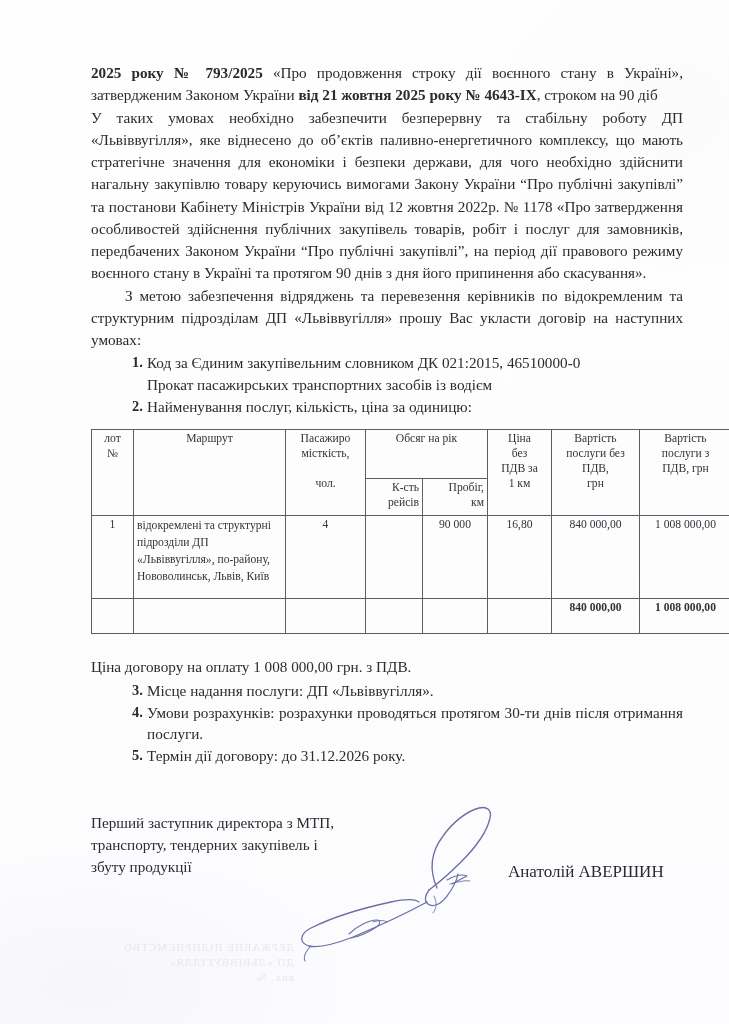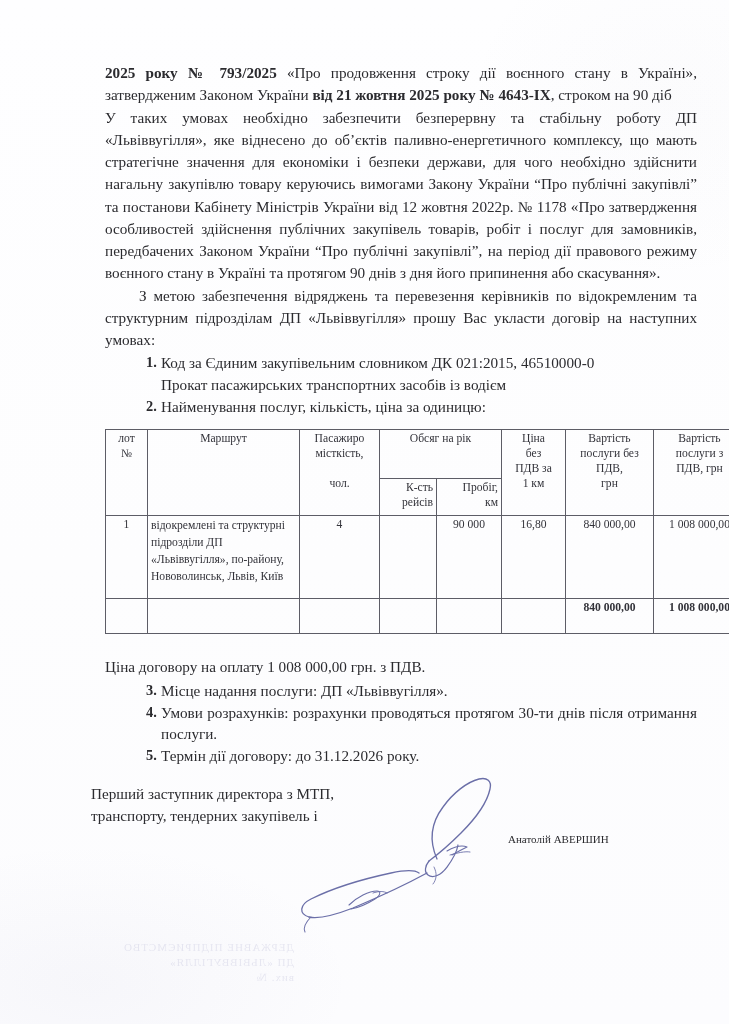--- a/index.html
+++ b/index.html
@@ -58,7 +58,7 @@
 
   .content {
     position: absolute;
-    left: 105px;
+    left: 91px;
     top: 62px;
     width: 592px;
   }

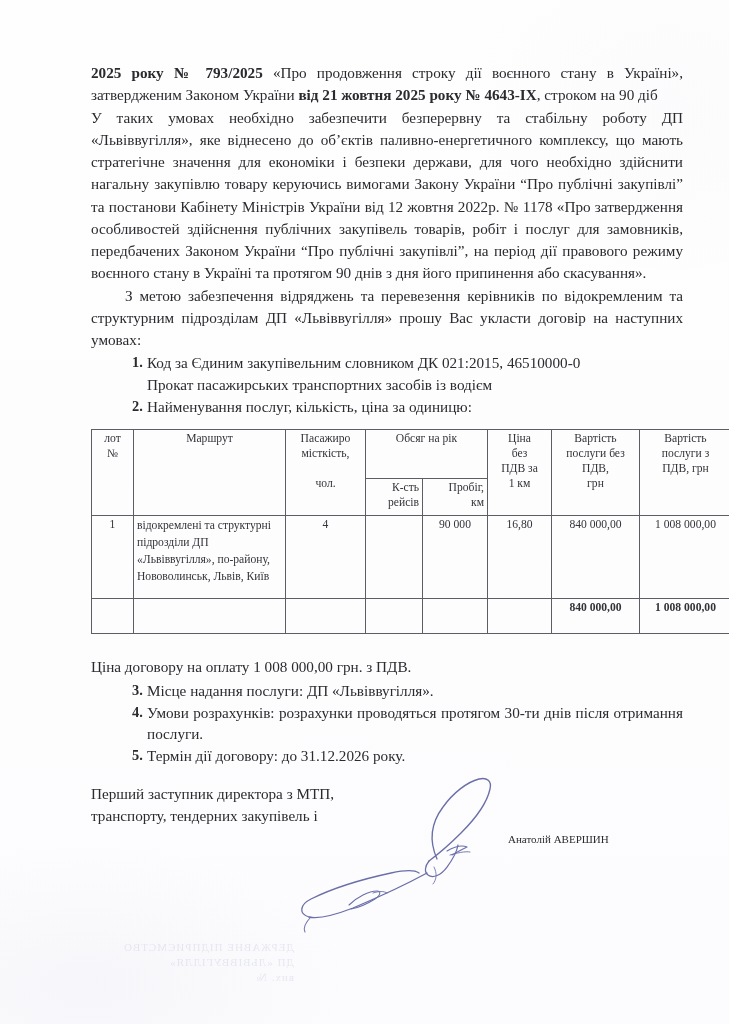--- a/index.html
+++ b/index.html
@@ -154,7 +154,7 @@
   .sig-zone {
     position: absolute;
     left: 91px;
-    top: 783px;
+    top: 812px;
     width: 592px;
     height: 150px;
   }

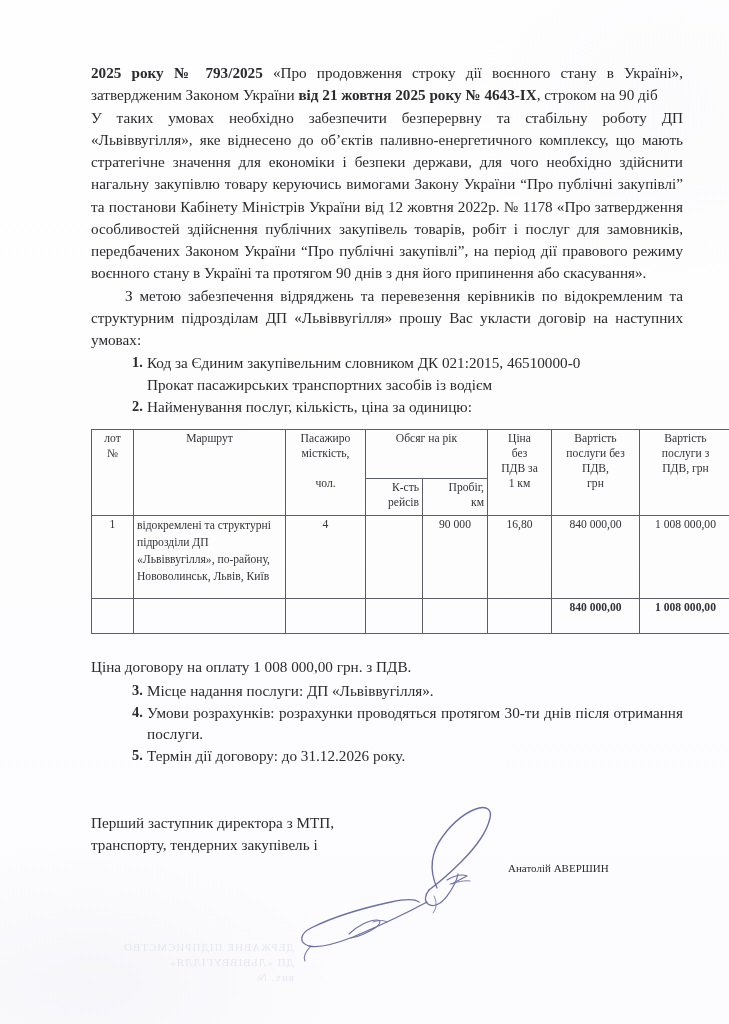--- a/index.html
+++ b/index.html
@@ -321,6 +321,7 @@
     <div class="sig-title">
       <div>Перший заступник  директора з МТП,</div>
       <div>транспорту, тендерних закупівель і</div>
+      <div>збуту продукції</div>
     </div>
     <div class="sig-name">Анатолій АВЕРШИН</div>
 

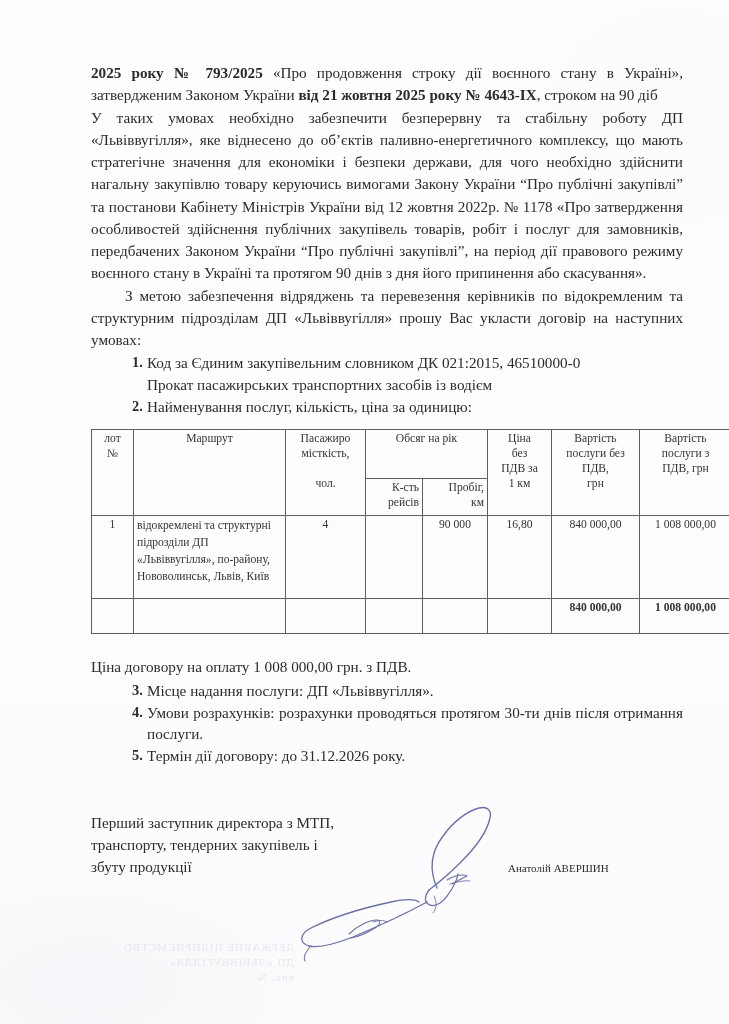--- a/index.html
+++ b/index.html
@@ -167,7 +167,7 @@
     position: absolute;
     left: 417px;
     top: 50px;
-    font-size: 11px;
+    font-size: 17px;
     white-space: nowrap;
   }
   .sig-ink {

